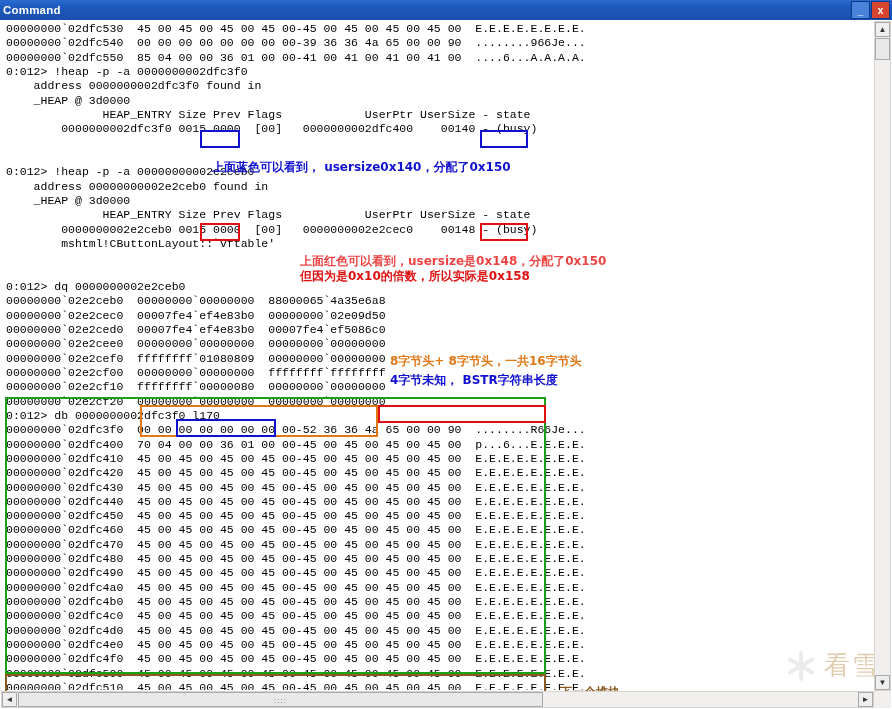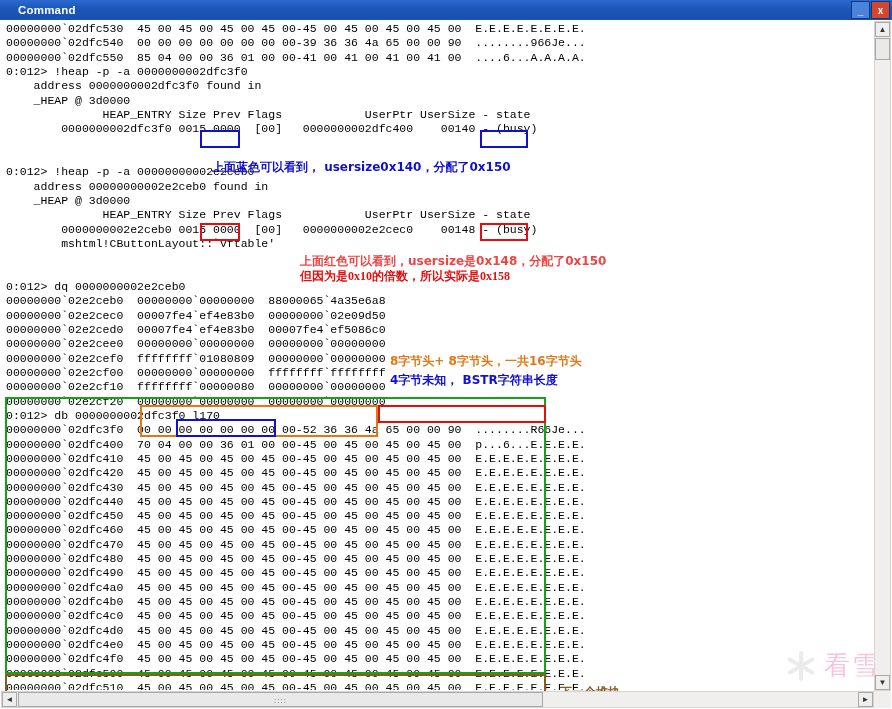--- a/index.html
+++ b/index.html
@@ -6,7 +6,7 @@
   body{font-family:"Liberation Sans",sans-serif;}
   .window{width:892px;height:709px;position:relative;background:#d4d0c8;overflow:hidden;}
   .titlebar{height:20px;background:linear-gradient(to bottom,#2a6ad0,#1b56b8 45%,#1b50ae 100%);
-            display:flex;align-items:center;padding:0 2px 0 18px;color:#fff;font-size:12px;justify-content:space-between;}
+            display:flex;align-items:center;padding:0 2px 0 3px;color:#fff;font-size:12px;justify-content:space-between;}
   .titlebar .ttl{flex:1;font-weight:bold;font-size:11.5px;letter-spacing:.2px;}
   .tb-btn{width:17px;height:16px;margin-left:1px;border:1px solid #0a3a87;display:flex;
           align-items:center;justify-content:center;font-size:10px;font-weight:bold;color:#fff;}

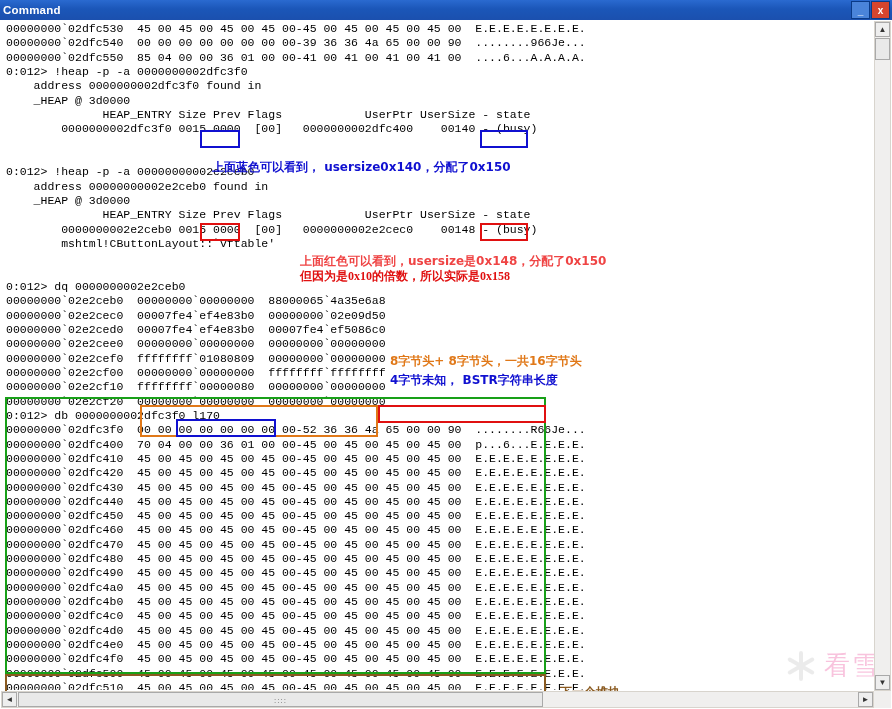--- a/index.html
+++ b/index.html
@@ -119,7 +119,7 @@
         <div class="box" style="left: 5px; top: 654px; width: 541px; height: 33px; border: 2px solid rgb(138, 90, 32);"></div>
         <div class="ann" style="left: 212px; top: 139px; color: rgb(16, 16, 208);">上面蓝色可以看到， usersize0x140，分配了0x150</div>
         <div class="ann" style="left: 300px; top: 233px; color: #ef4444;">上面红色可以看到，usersize是0x148，分配了0x150</div>
-        <div class="ann" style="left: 300px; top: 248px; color: rgb(224, 16, 16); font-family: Liberation Serif, serif;">但因为是0x10的倍数，所以实际是0x158</div>
+        <div class="ann" style="left: 300px; top: 248px; color: rgb(224, 16, 16);">但因为是0x10的倍数，所以实际是0x158</div>
         <div class="ann" style="left: 390px; top: 324px; color: rgb(224, 120, 24); margin-top: 9px;">8字节头+ 8字节头，一共16字节头</div>
         <div class="ann" style="left: 390px; top: 352px; color: rgb(16, 16, 208);">4字节未知， BSTR字符串长度</div>
         <div class="ann" style="left: 560px; top: 664px; color: rgb(138, 90, 32);">下一个堆块</div>

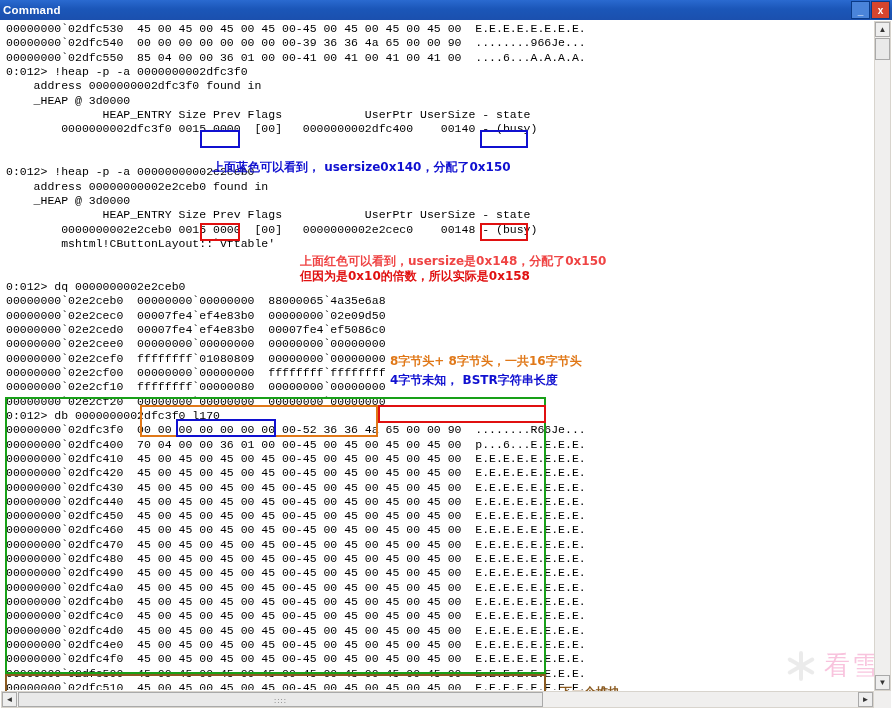--- a/index.html
+++ b/index.html
@@ -35,7 +35,7 @@
   .ann{position:absolute;font-family:"DejaVu Sans","Liberation Sans",sans-serif;font-size:12px;font-weight:bold;white-space:nowrap;}
   
   .wm{position:absolute;right:12px;bottom:26px;display:flex;align-items:center;opacity:.32;}
-  .wm-txt{font-family:Liberation Sans, sans-serif;font-size:26px;color:#ec4899;letter-spacing:2px;}
+  .wm-txt{font-family:Liberation Sans, sans-serif;font-size:26px;color:#a16207;letter-spacing:2px;}
   .wm-mark{width:34px;height:34px;margin-right:6px;position:relative;}
   .wm-mark span{position:absolute;left:50%;top:50%;width:4px;height:15px;background:#c4c4c4;
      border-radius:2px;transform-origin:50% 0;}

